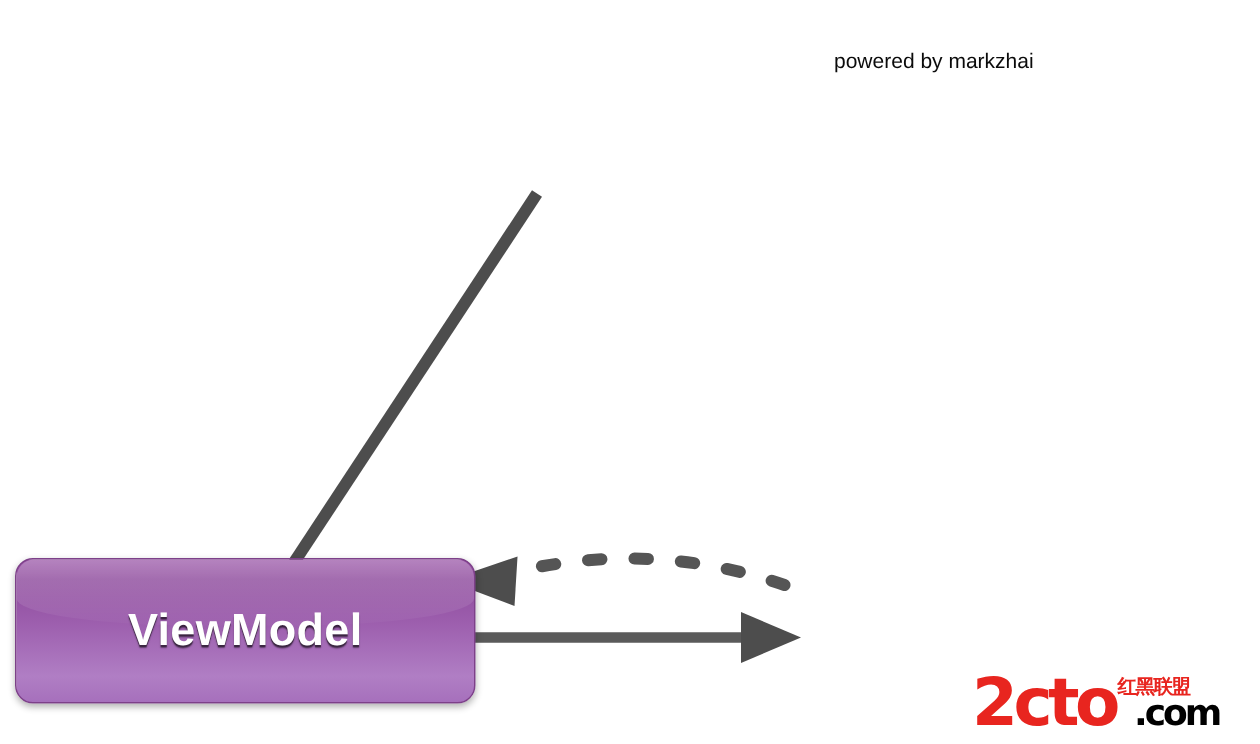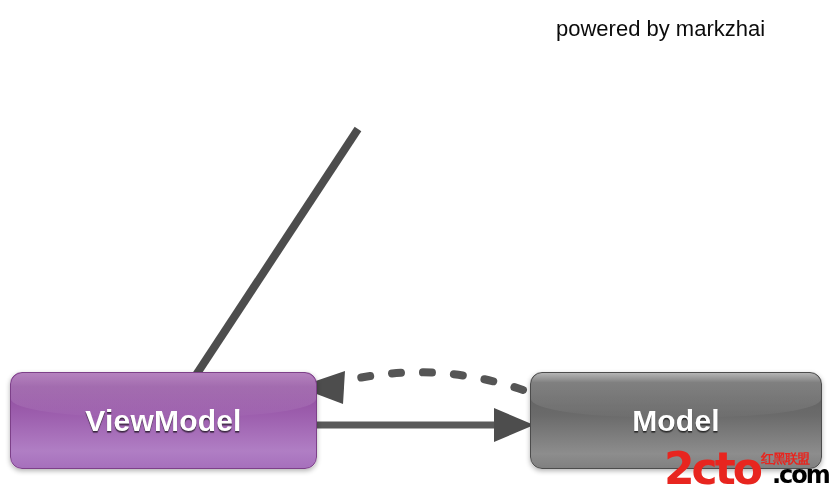--- a/index.html
+++ b/index.html
@@ -105,8 +105,8 @@
   #powered-by {
     position: absolute;
     left: 556px;
-    top: 16px;
-    font-size: 22px;
+    top: 32px;
+    font-size: 14px;
     color: #0b0b0b;
     white-space: nowrap;
     z-index: 3;

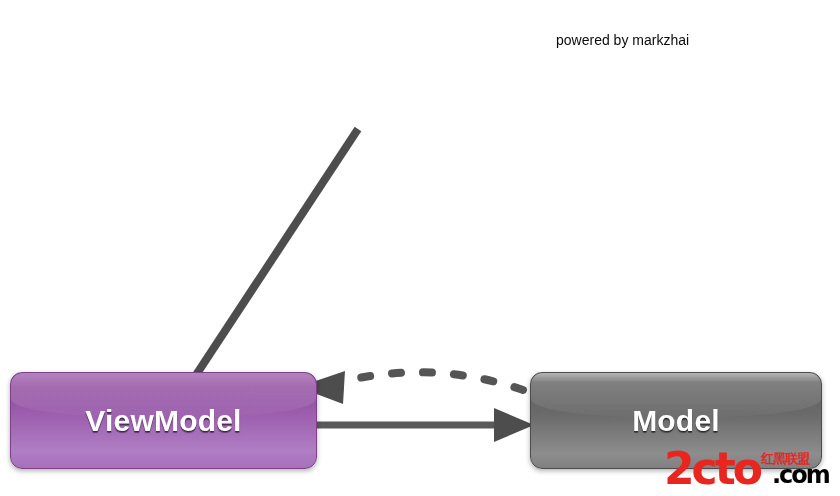--- a/index.html
+++ b/index.html
@@ -177,10 +177,6 @@
     <div class="label">ViewModel</div>
   </div>
 
-  <div class="node" id="node-model">
-    <div class="sheen"></div>
-    <div class="label">Model</div>
-  </div>
 
   <div id="powered-by">powered by markzhai</div>
 

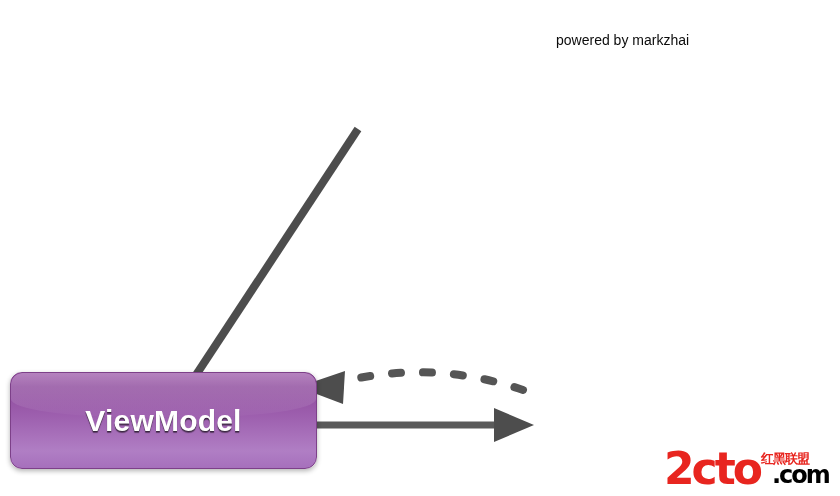--- a/index.html
+++ b/index.html
@@ -115,7 +115,7 @@
   
   #watermark {
     position: absolute;
-    left: 664px;
+    left: 648px;
     top: 452px;
     z-index: 5;
     display: flex;

